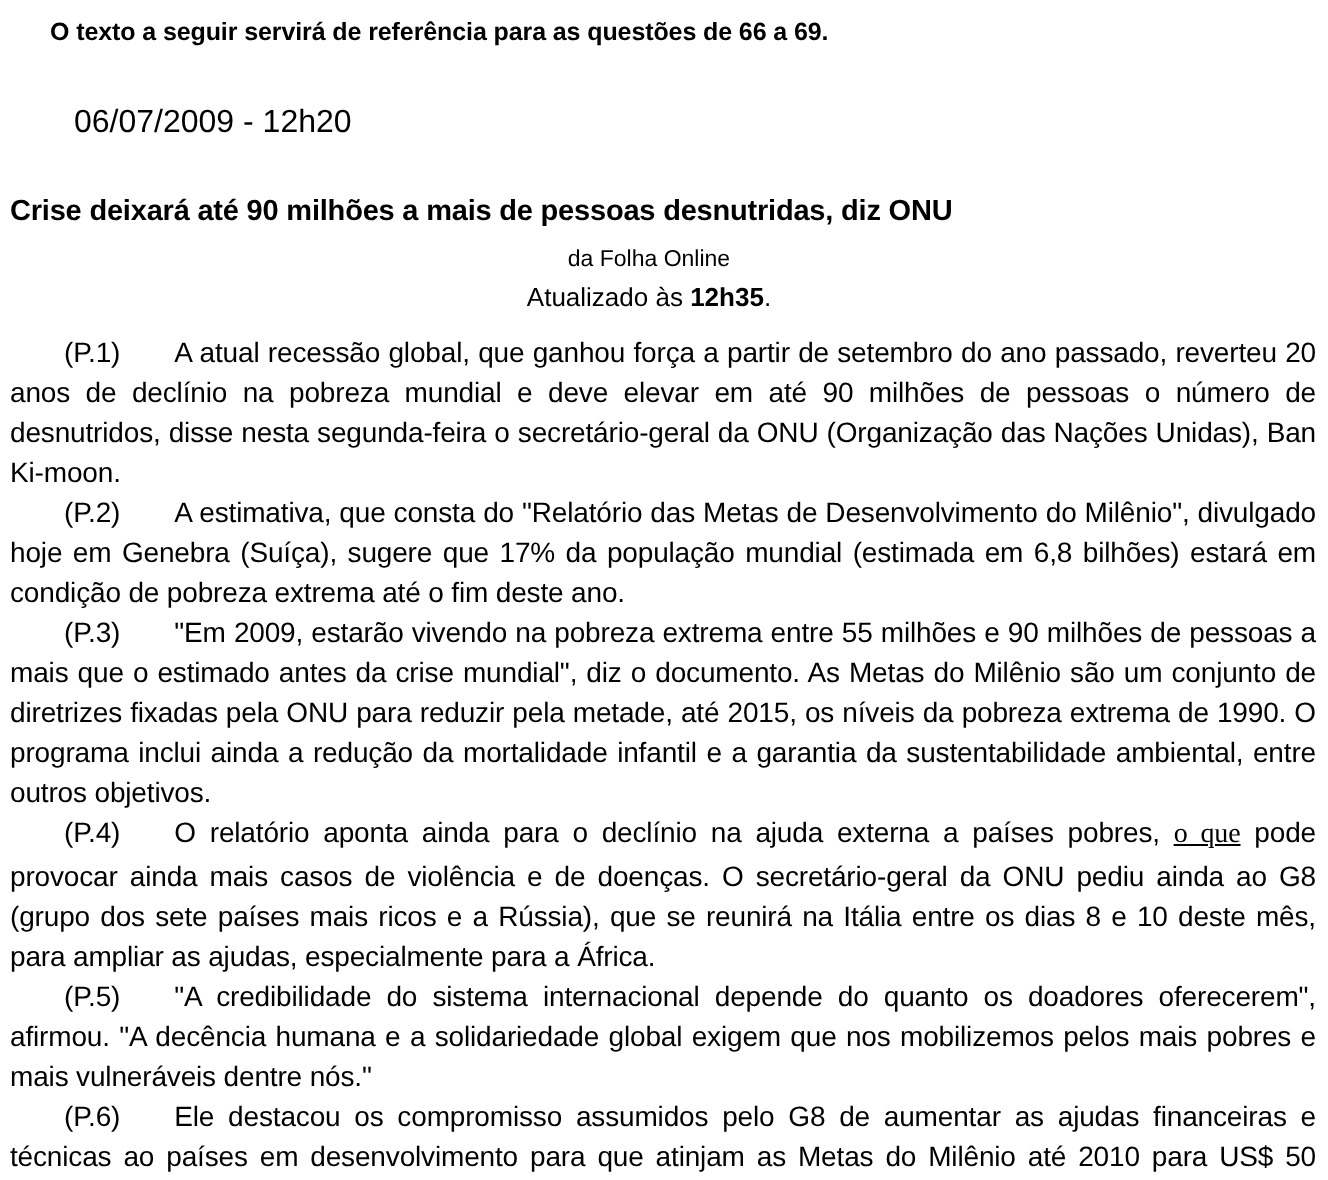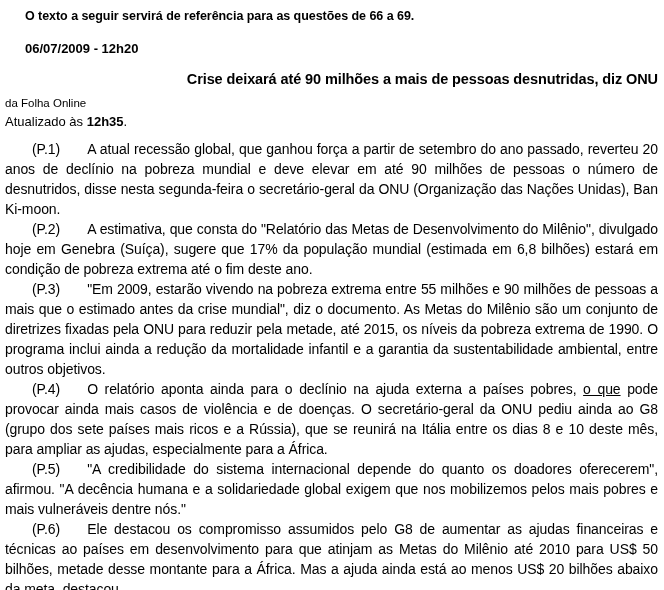--- a/index.html
+++ b/index.html
@@ -30,9 +30,9 @@
     letter-spacing: -0.05px;
   }
   .date-line {
-    font-size: 13px;
-    font-weight: bold;
-    margin: 0;
+    font-size: 16px;
+    font-weight: normal;
+    margin: 12px;
     padding-top: 18px;
     padding-left: 20px;
   }

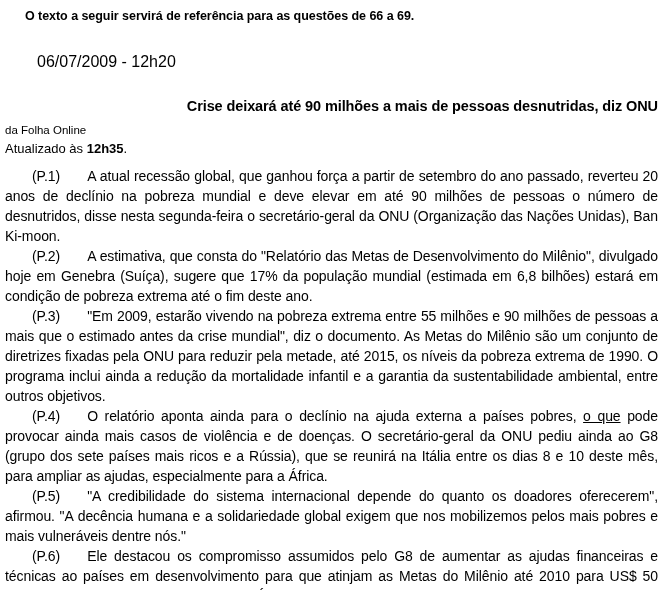--- a/index.html
+++ b/index.html
@@ -41,7 +41,7 @@
     font-weight: bold;
     margin: 0;
     padding-top: 15px;
-    text-align: right;
+    text-align: left;
     letter-spacing: -0.1px;
   }
   .byline-block {

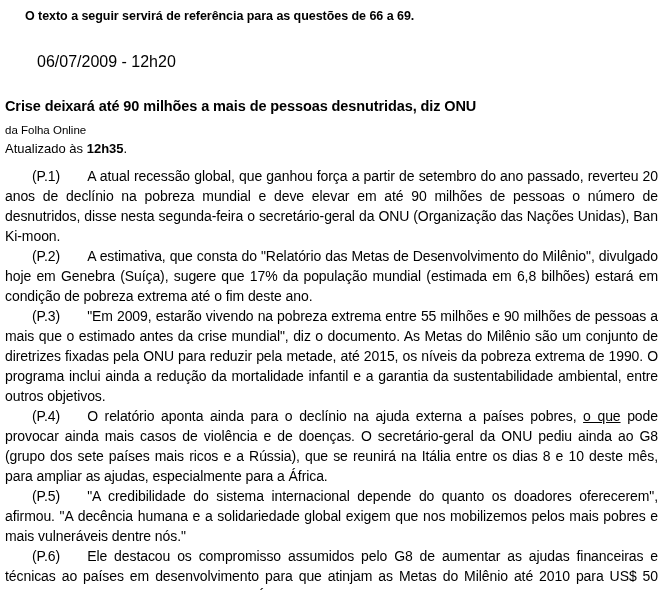--- a/index.html
+++ b/index.html
@@ -45,7 +45,7 @@
     letter-spacing: -0.1px;
   }
   .byline-block {
-    text-align: left;
+    text-align: center;
     padding-top: 10px;
     padding-right: 14px;
   }

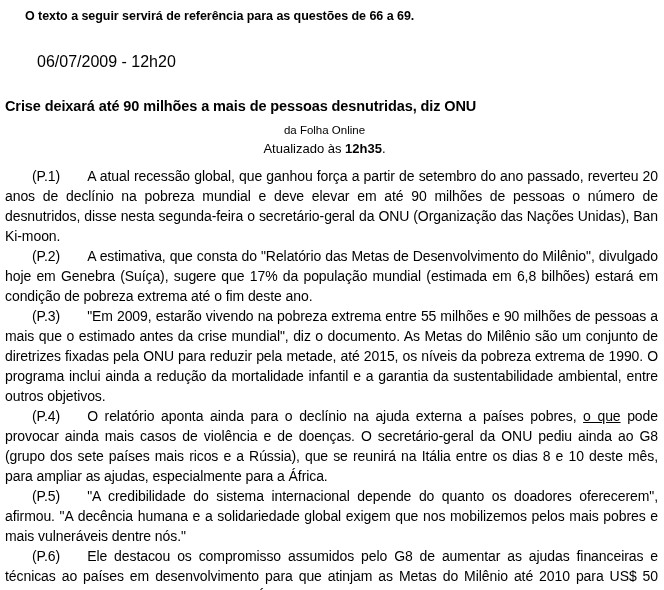--- a/index.html
+++ b/index.html
@@ -80,6 +80,7 @@
   }
   .underline {
     text-decoration: underline;
+    font-family: Liberation Serif, serif;
   }
 </style>
 </head>

